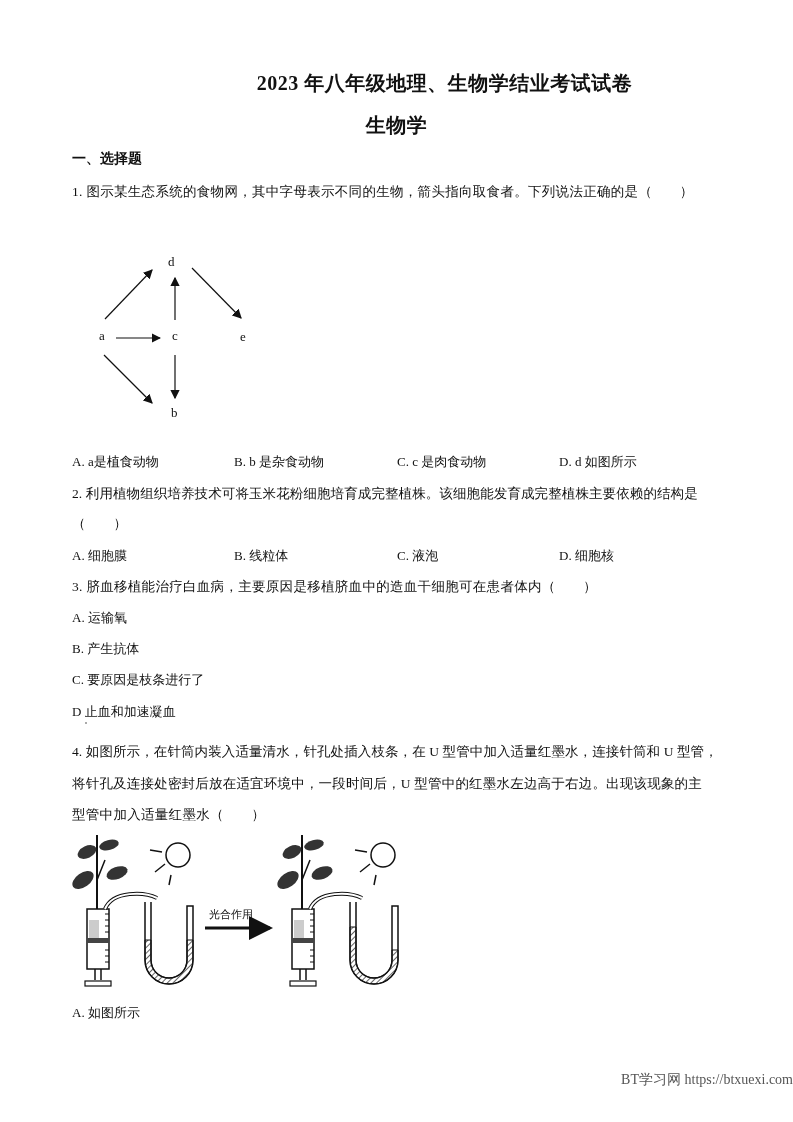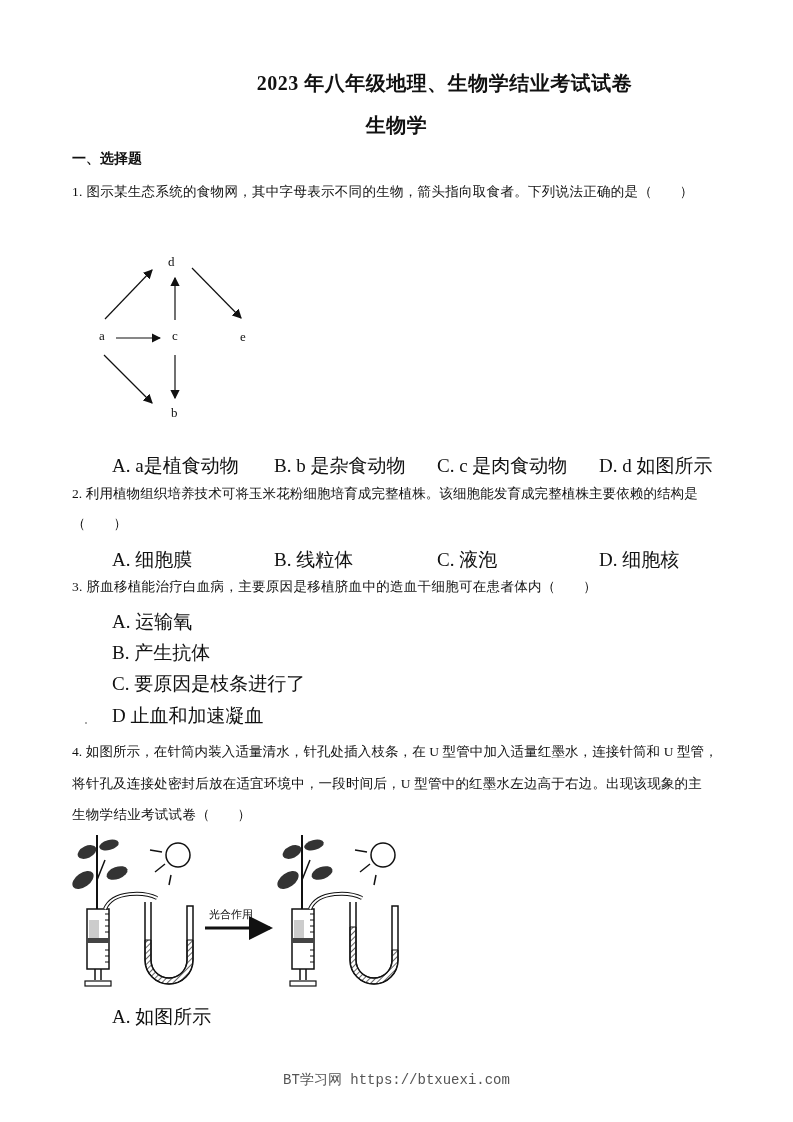--- a/index.html
+++ b/index.html
@@ -21,7 +21,7 @@
       position: absolute; left: 72px; font-size: 13.5px; white-space: nowrap;
       letter-spacing: 0.3px;
     }
-    .opt { position: absolute; font-size: 19px; white-space: nowrap; margin-left: 40px; }
+    .opt { position: absolute; font-size: 13px; white-space: nowrap; }
     .diagram-abs { position: absolute; }
     .node { position: absolute; font-size: 13px; }
     .footer {

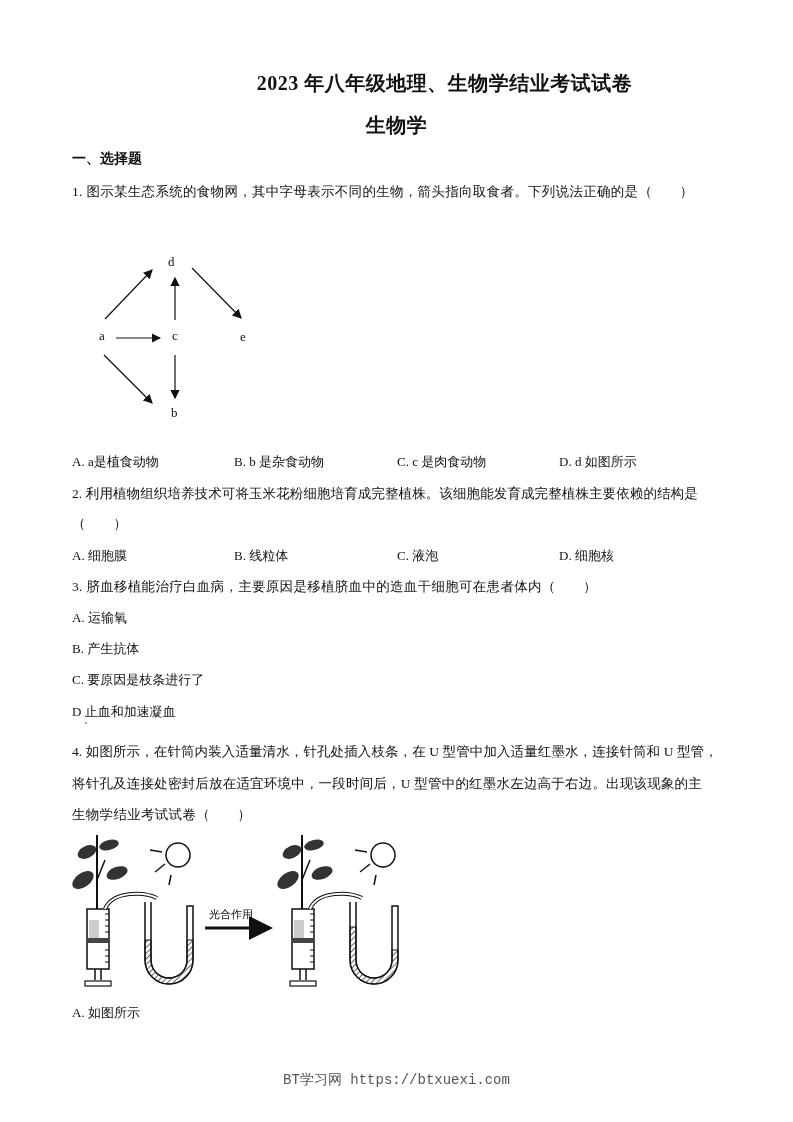--- a/index.html
+++ b/index.html
@@ -88,7 +88,7 @@
 
 <div class="line" style="top:743px; letter-spacing:0.1px">4. 如图所示，在针筒内装入适量清水，针孔处插入枝条，在 U 型管中加入适量红墨水，连接针筒和 U 型管，</div>
 <div class="line" style="top:775px; letter-spacing:0.2px">将针孔及连接处密封后放在适宜环境中，一段时间后，U 型管中的红墨水左边高于右边。出现该现象的主</div>
-<div class="line" style="top:806px">生物学结业考试试卷（　　）</div>
+<div class="line" style="top:806px">型管中加入适量红墨水（　　）</div>
 
 <div>
   <svg class="diagram-abs" style="left:65px; top:830px" width="340" height="170">

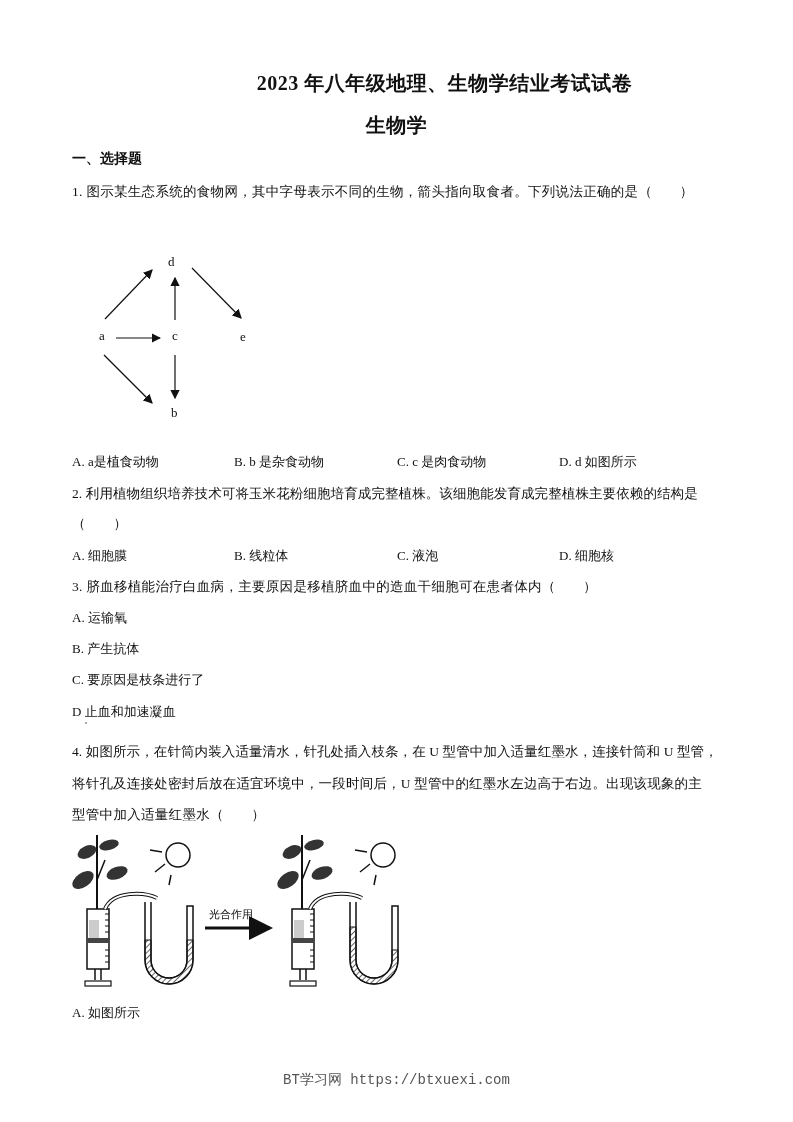--- a/index.html
+++ b/index.html
@@ -25,8 +25,8 @@
     .diagram-abs { position: absolute; }
     .node { position: absolute; font-size: 13px; }
     .footer {
-      position: absolute; top: 1071px; left: 0; width: 793px; text-align: center;
-      font-family: Liberation Mono, monospace; font-size: 14px; color: #555;
+      position: absolute; top: 1071px; left: 0; width: 793px; text-align: right;
+      font-family: Liberation Serif, serif; font-size: 14px; color: #555;
     }
     .dot { position:absolute; left:85px; top:722px; width:2px; height:2px; background:#aaa; }
   </style>

